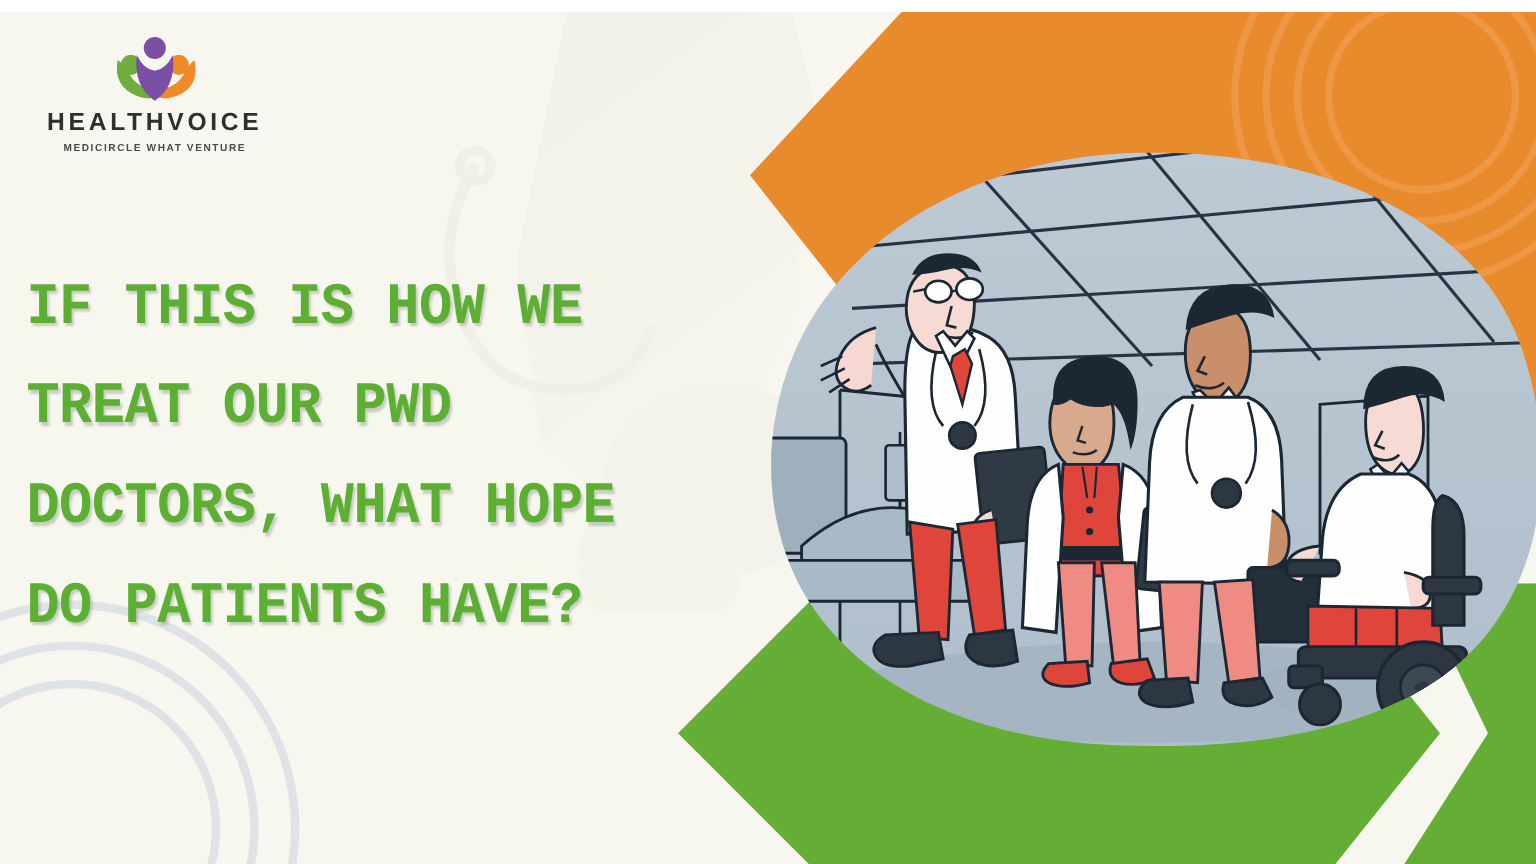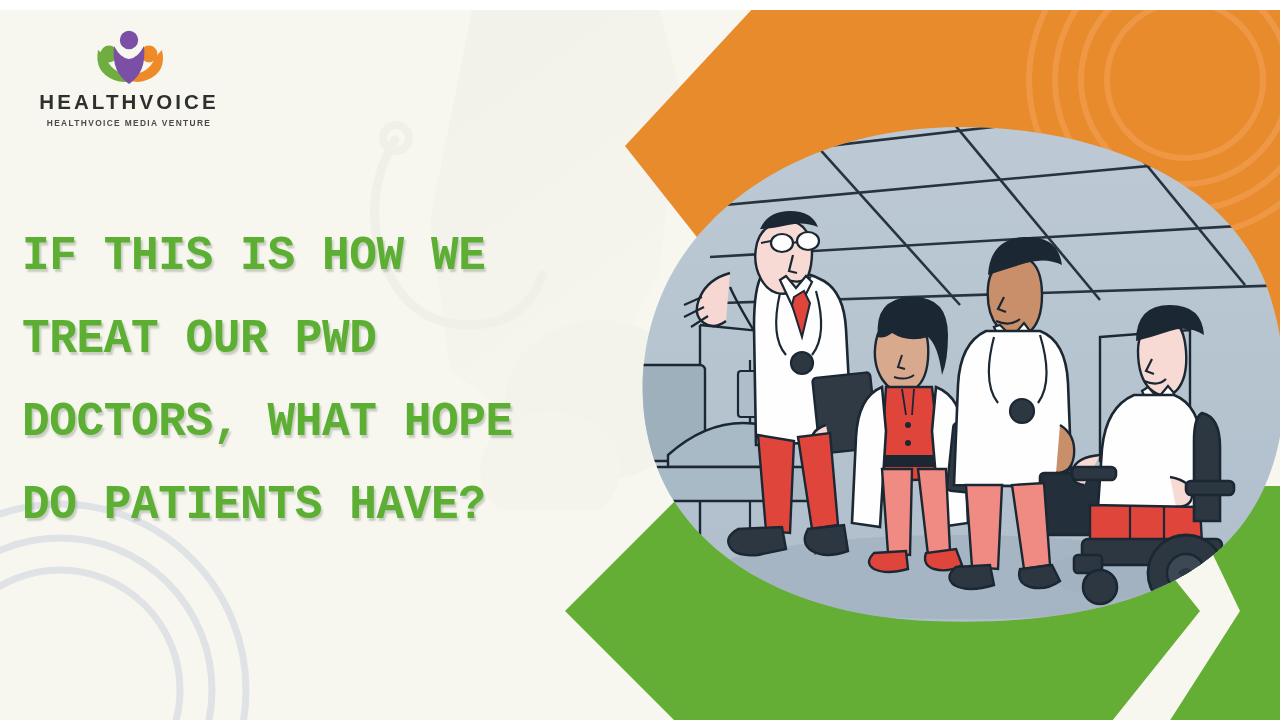--- a/index.html
+++ b/index.html
@@ -282,7 +282,7 @@
       </g>
     </svg>
     <div class="logo-word">HEALTHVOICE</div>
-    <div class="logo-tag">HEALTHVOICE MEDIA VENTURE</div>
+    <div class="logo-tag">MEDICIRCLE WHAT VENTURE</div>
   </div>
 
   <div class="headline">

